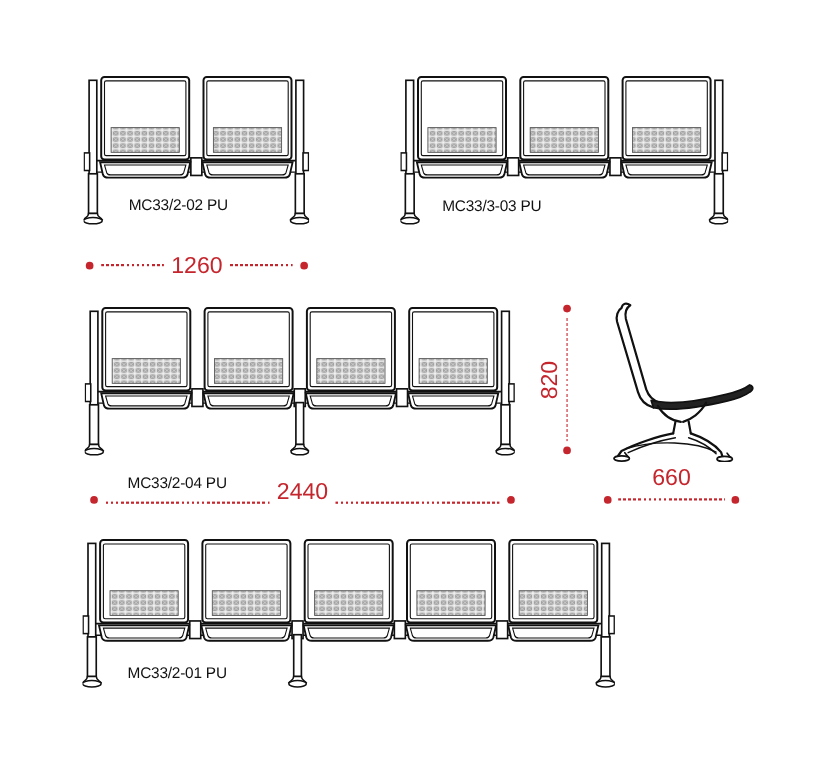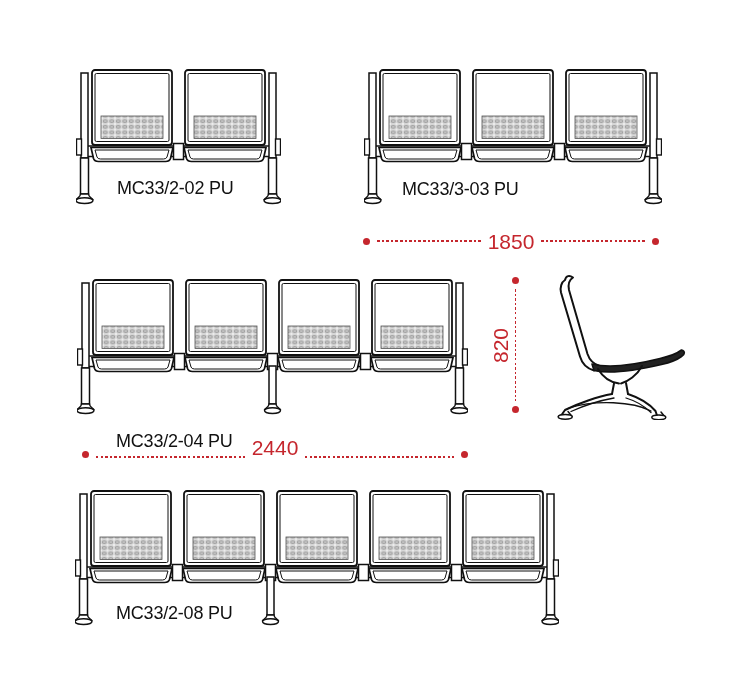--- a/index.html
+++ b/index.html
@@ -9,7 +9,7 @@
   .canvas{position:absolute;inset:0;}
   .bench{position:absolute;}
   .bench svg{display:block;}
-  .bench-label{position:absolute;font-size:18px;color:#111;letter-spacing:-0.2px;
+  .bench-label{position:absolute;font-size:14px;color:#111;letter-spacing:-0.2px;
                white-space:nowrap;line-height:1;}
   .hdim{position:absolute;display:flex;align-items:center;height:20px;gap:7px;}
   .dot{width:7px;height:7px;border-radius:50%;background:var(--red);flex:none;}

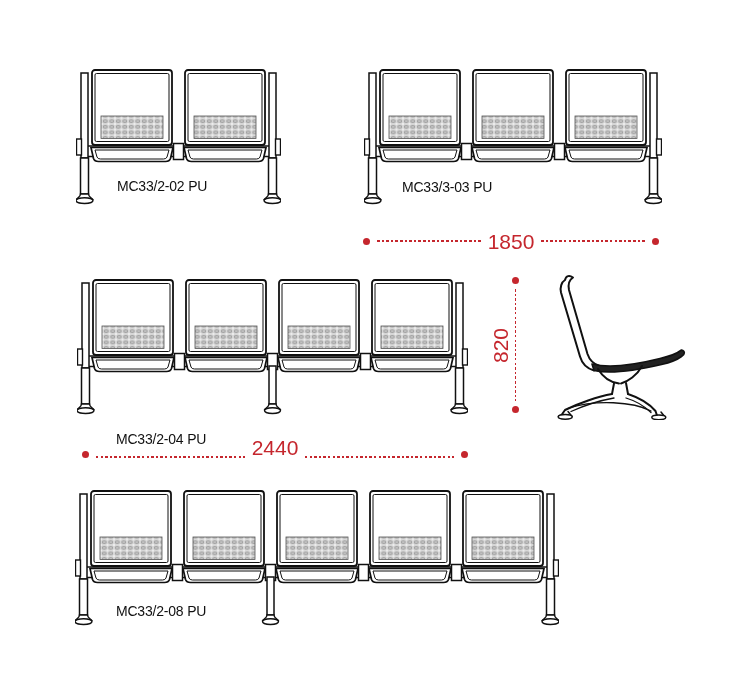--- a/index.html
+++ b/index.html
@@ -72,6 +72,13 @@
       </svg>
     </div>
   <div class="bench-label" style="left:117px;top:179px;">MC33/2-02 PU</div>
+  <div class="hdim" style="left:78px;top:231px;width:202px;">
+    <span class="dot"></span>
+    <span class="dash"></span>
+    <span class="dim-text">1260</span>
+    <span class="dash"></span>
+    <span class="dot"></span>
+  </div>
 
   <div class="bench" style="left:364px;top:68px;">
       <svg width="298" height="140" viewBox="0 0 298 140">

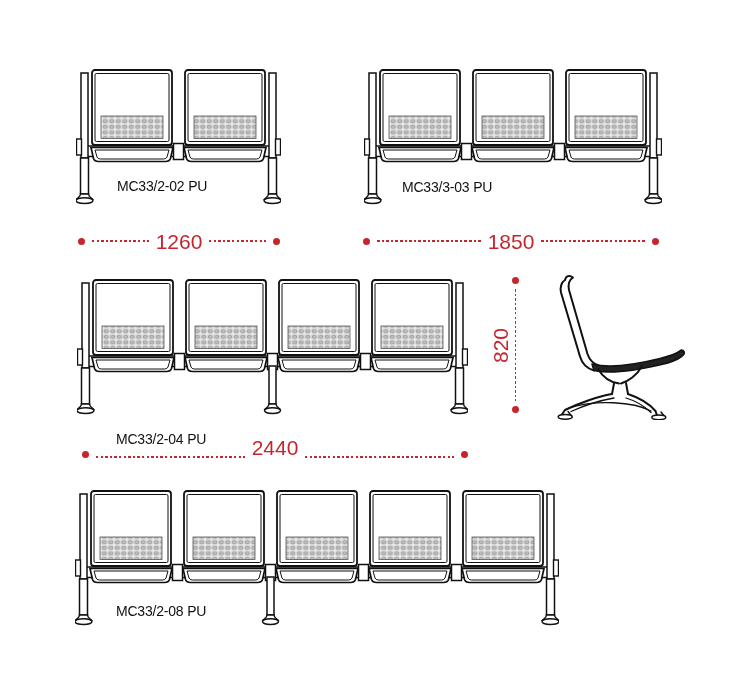--- a/index.html
+++ b/index.html
@@ -114,13 +114,6 @@
       </svg>
     </div>
   <div class="bench-label" style="left:402px;top:180px;">MC33/3-03 PU</div>
-  <div class="hdim" style="left:363px;top:231px;width:296px;">
-    <span class="dot"></span>
-    <span class="dash"></span>
-    <span class="dim-text">1850</span>
-    <span class="dash"></span>
-    <span class="dot"></span>
-  </div>
 
   <div class="bench" style="left:77px;top:278px;">
       <svg width="391" height="140" viewBox="0 0 391 140">

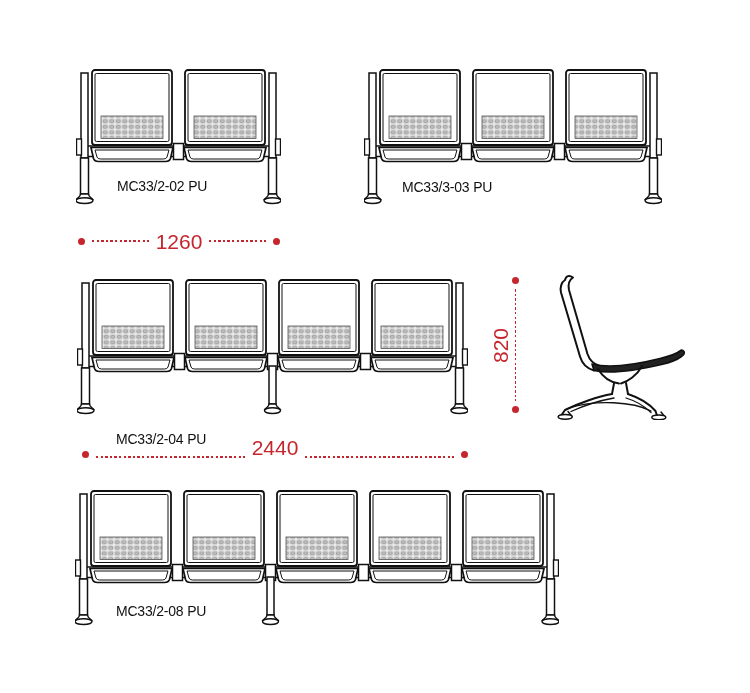--- a/index.html
+++ b/index.html
@@ -198,6 +198,14 @@
     </svg>
   </div>
 
+  <div class="dim-660" style="left:549px;top:424px;width:123px;">
+    <span class="dim-text">660</span>
+    <span class="line-row">
+      <span class="dot"></span>
+      <span class="dash"></span>
+      <span class="dot"></span>
+    </span>
+  </div>
 
   <div class="bench" style="left:75px;top:489px;">
       <svg width="484" height="140" viewBox="0 0 484 140">

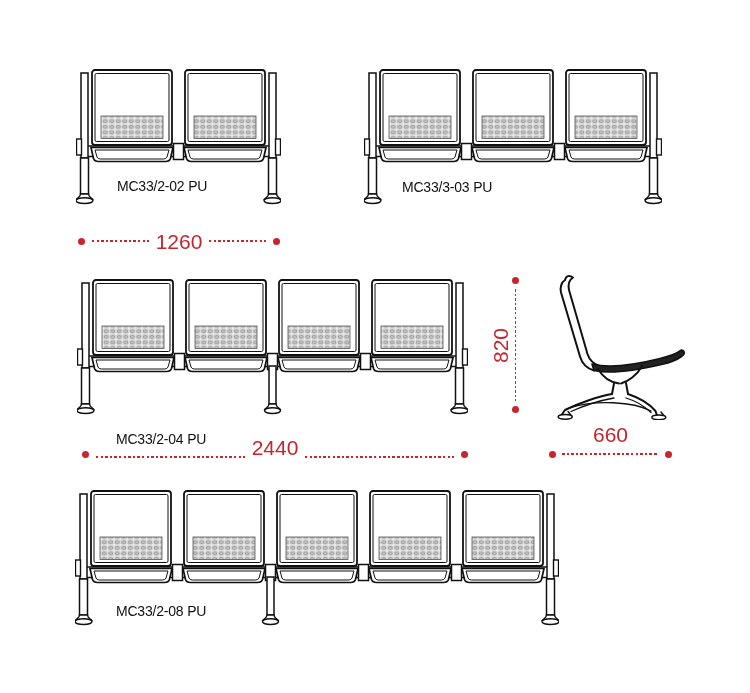--- a/index.html
+++ b/index.html
@@ -255,7 +255,7 @@
         <ellipse cx="475.5" cy="132.6" rx="8.5" ry="2.9" fill="#fff" stroke="#111111" stroke-width="1.4"></ellipse>
       </svg>
     </div>
-  <div class="bench-label" style="left:116px;top:604px;">MC33/2-08 PU</div>
+  <div class="bench-label" style="left:116px;top:604px;">MC33/2-01 PU</div>
 
 </div>
 

